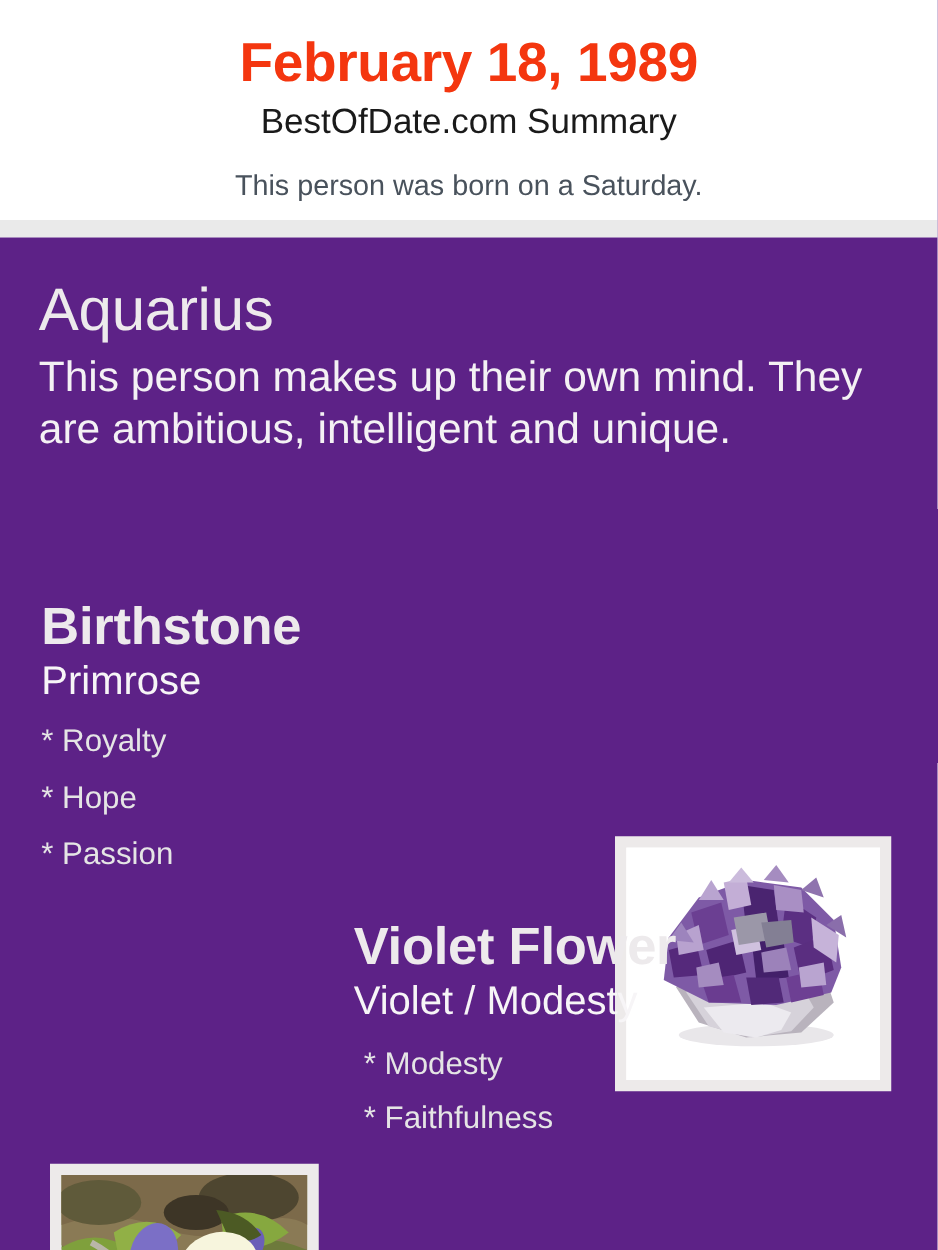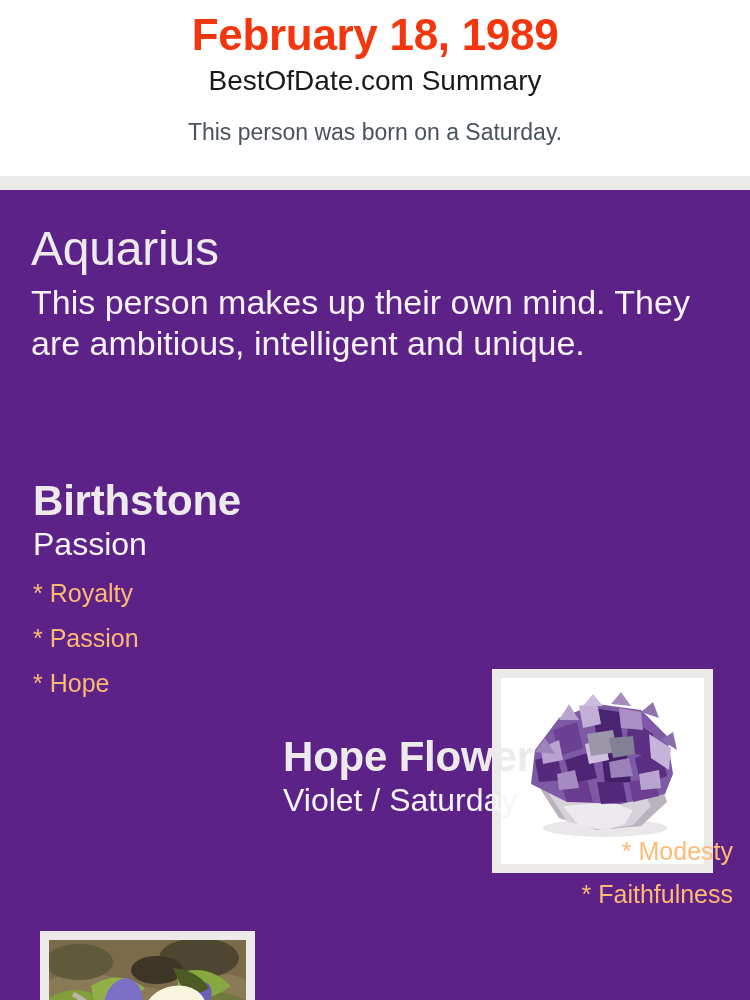--- a/index.html
+++ b/index.html
@@ -33,7 +33,7 @@
   }
   .header-date {
     margin: 0;
-    padding-top: 12px;
+    padding-top: 28px;
     font-size: 44px;
     font-weight: bold;
     color: #F4360F;

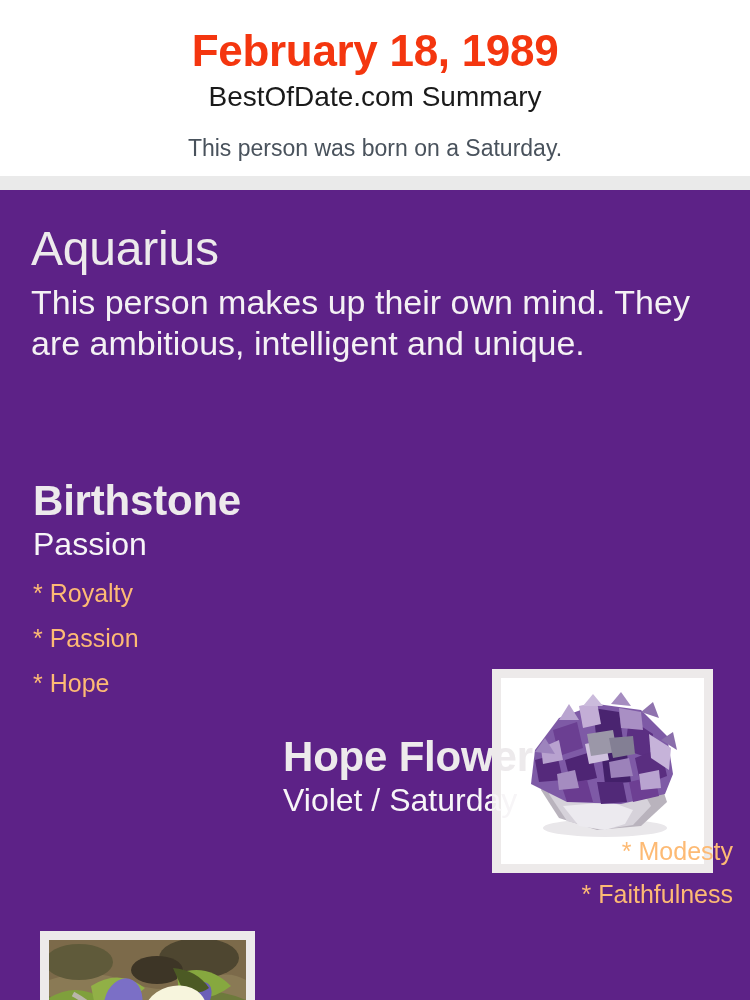--- a/index.html
+++ b/index.html
@@ -204,7 +204,7 @@
 
     <div class="birthstone">
       <h2 class="section-title">Birthstone</h2>
-      <p class="section-sub">Passion</p>
+      <p class="section-sub">Primrose</p>
       <ul class="trait-list">
         <li>* Royalty</li>
         <li>* Passion</li>

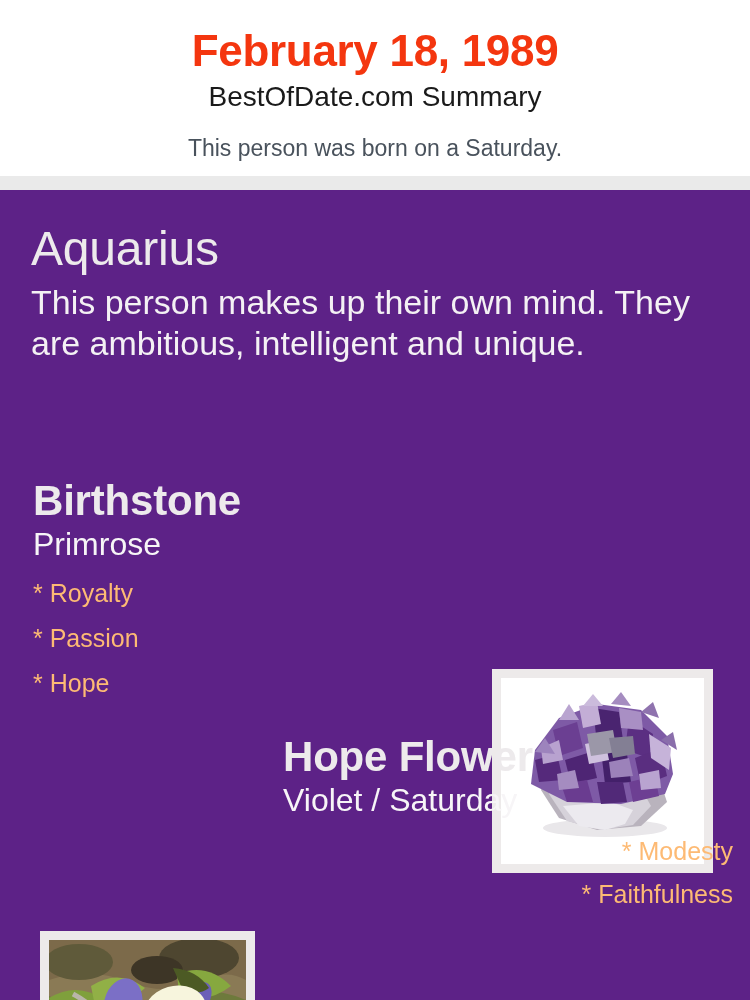--- a/index.html
+++ b/index.html
@@ -132,7 +132,7 @@
   .trait-list li {
     font-size: 25px;
     font-weight: normal;
-    color: #fdba74;
+    color: #e5e5e5;
     line-height: 1.8;
   }
 

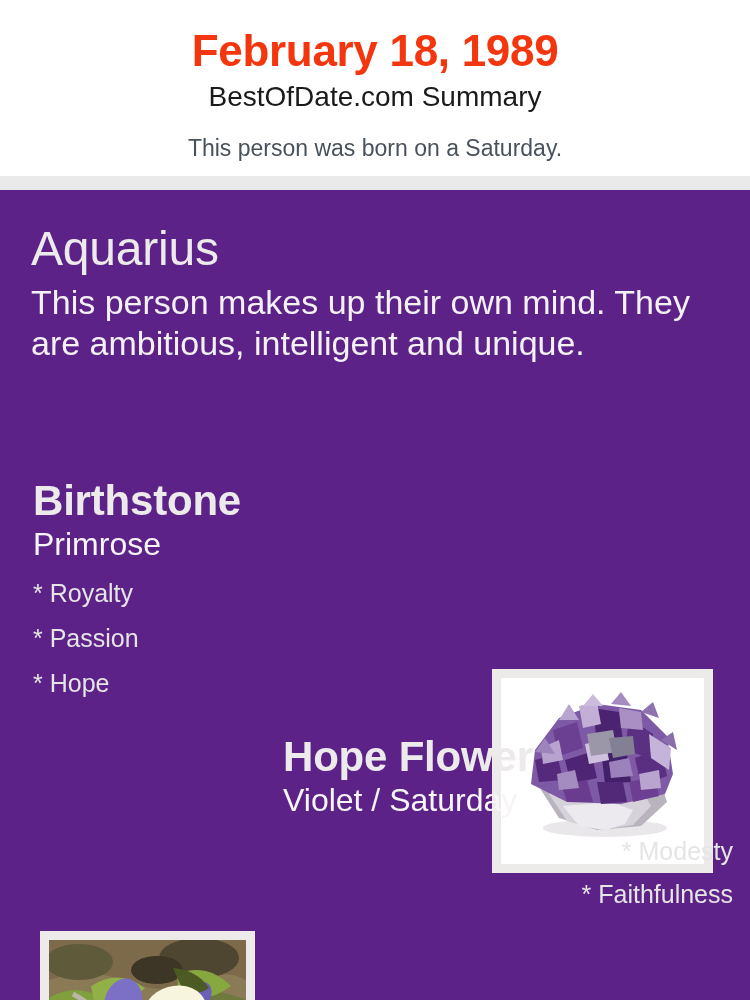--- a/index.html
+++ b/index.html
@@ -207,8 +207,8 @@
       <p class="section-sub">Primrose</p>
       <ul class="trait-list">
         <li>* Royalty</li>
+        <li>* Hope</li>
         <li>* Passion</li>
-        <li>* Hope</li>
       </ul>
     </div>
 

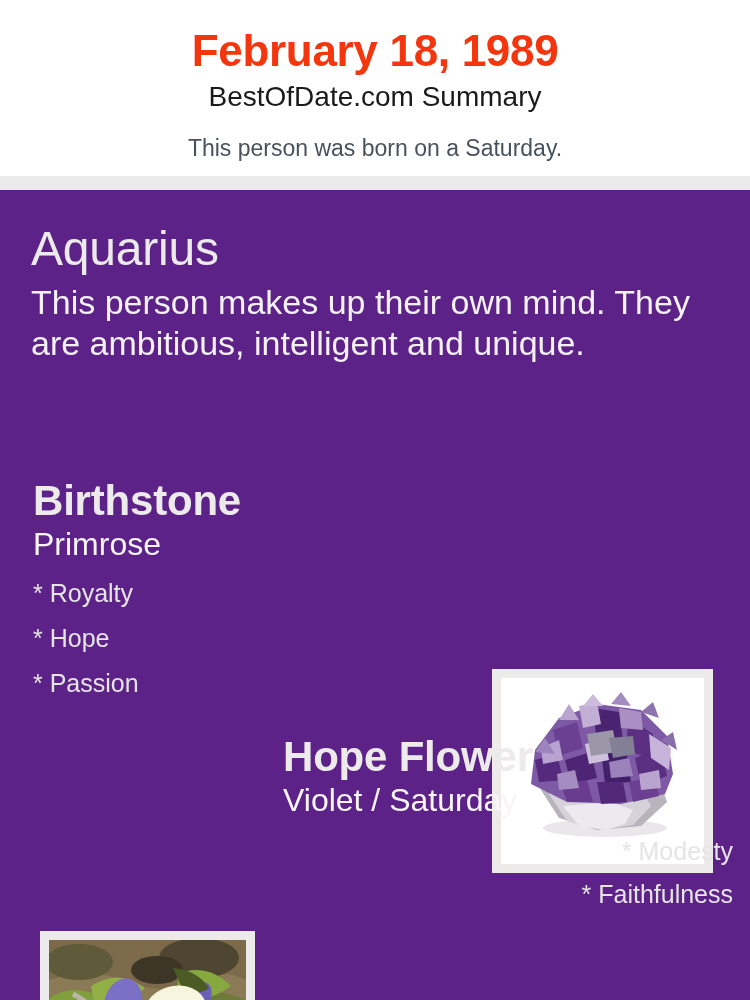--- a/index.html
+++ b/index.html
@@ -321,7 +321,7 @@
     </div>
 
     <div class="birthflower">
-      <h2 class="section-title">Hope Flower</h2>
+      <h2 class="section-title">Violet Flower</h2>
       <p class="section-sub">Violet / Saturday</p>
       <ul class="trait-list">
         <li>* Modesty</li>

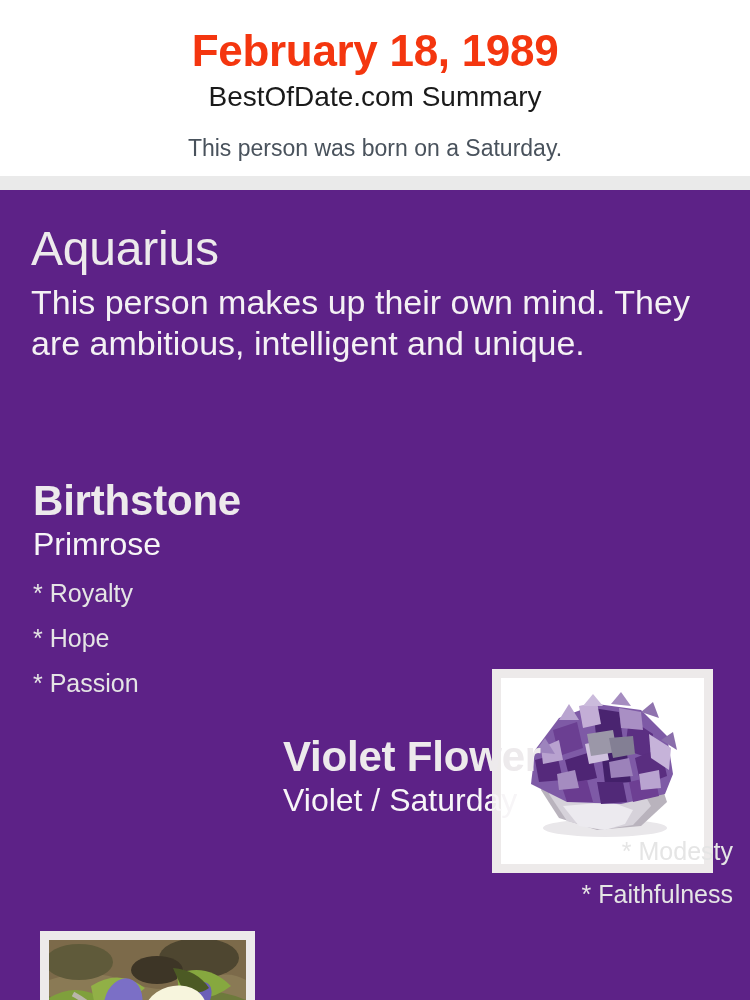--- a/index.html
+++ b/index.html
@@ -322,7 +322,7 @@
 
     <div class="birthflower">
       <h2 class="section-title">Violet Flower</h2>
-      <p class="section-sub">Violet / Saturday</p>
+      <p class="section-sub">Violet / Modesty</p>
       <ul class="trait-list">
         <li>* Modesty</li>
         <li>* Faithfulness</li>

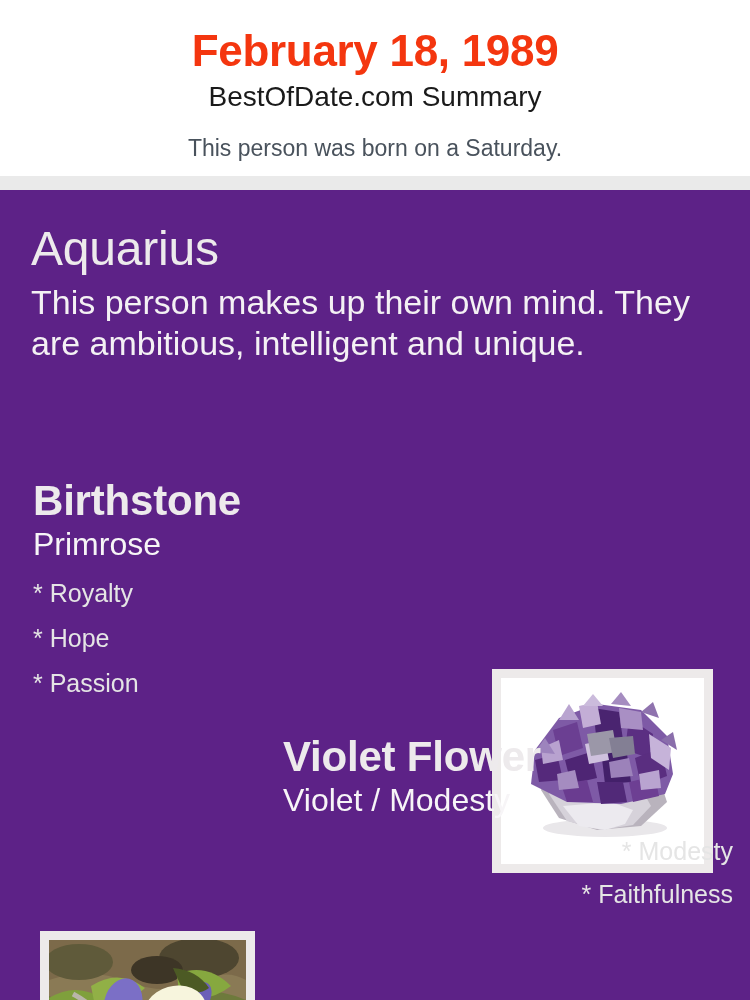--- a/index.html
+++ b/index.html
@@ -170,7 +170,6 @@
   .birthflower .trait-list {
     padding-top: 10px;
     padding-left: 8px;
-    text-align: right;
   }
   .birthflower .trait-list li { line-height: 1.72; }
 

